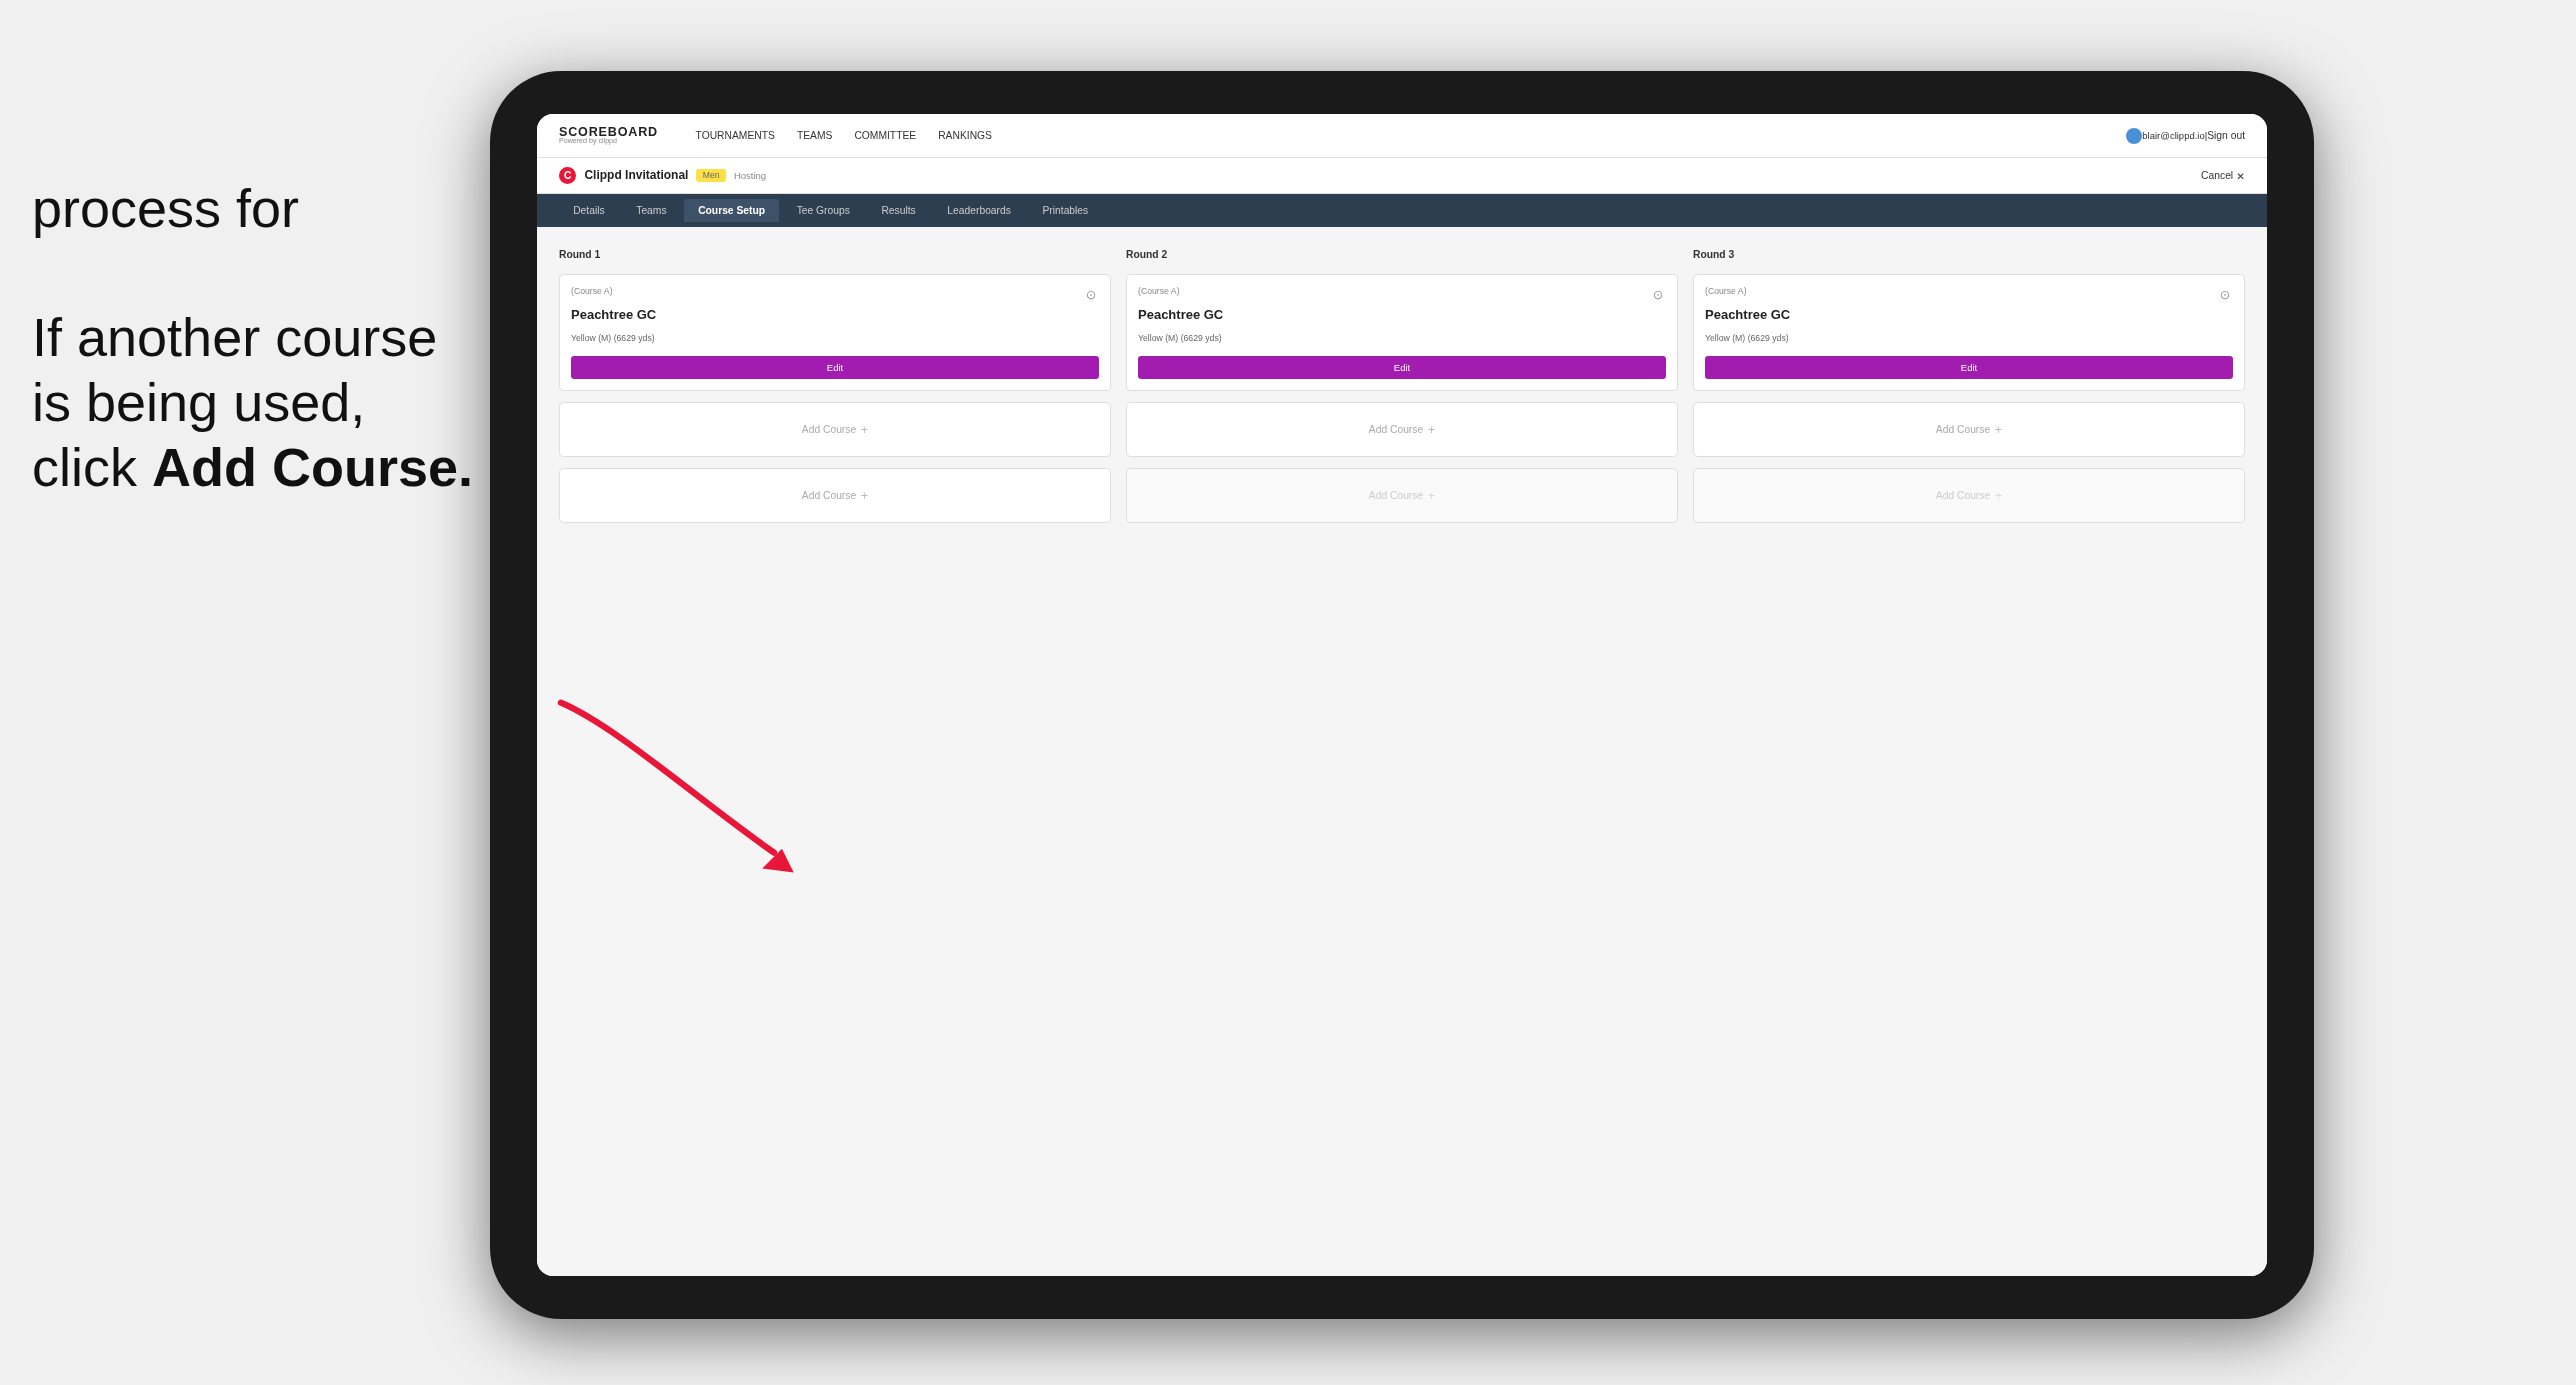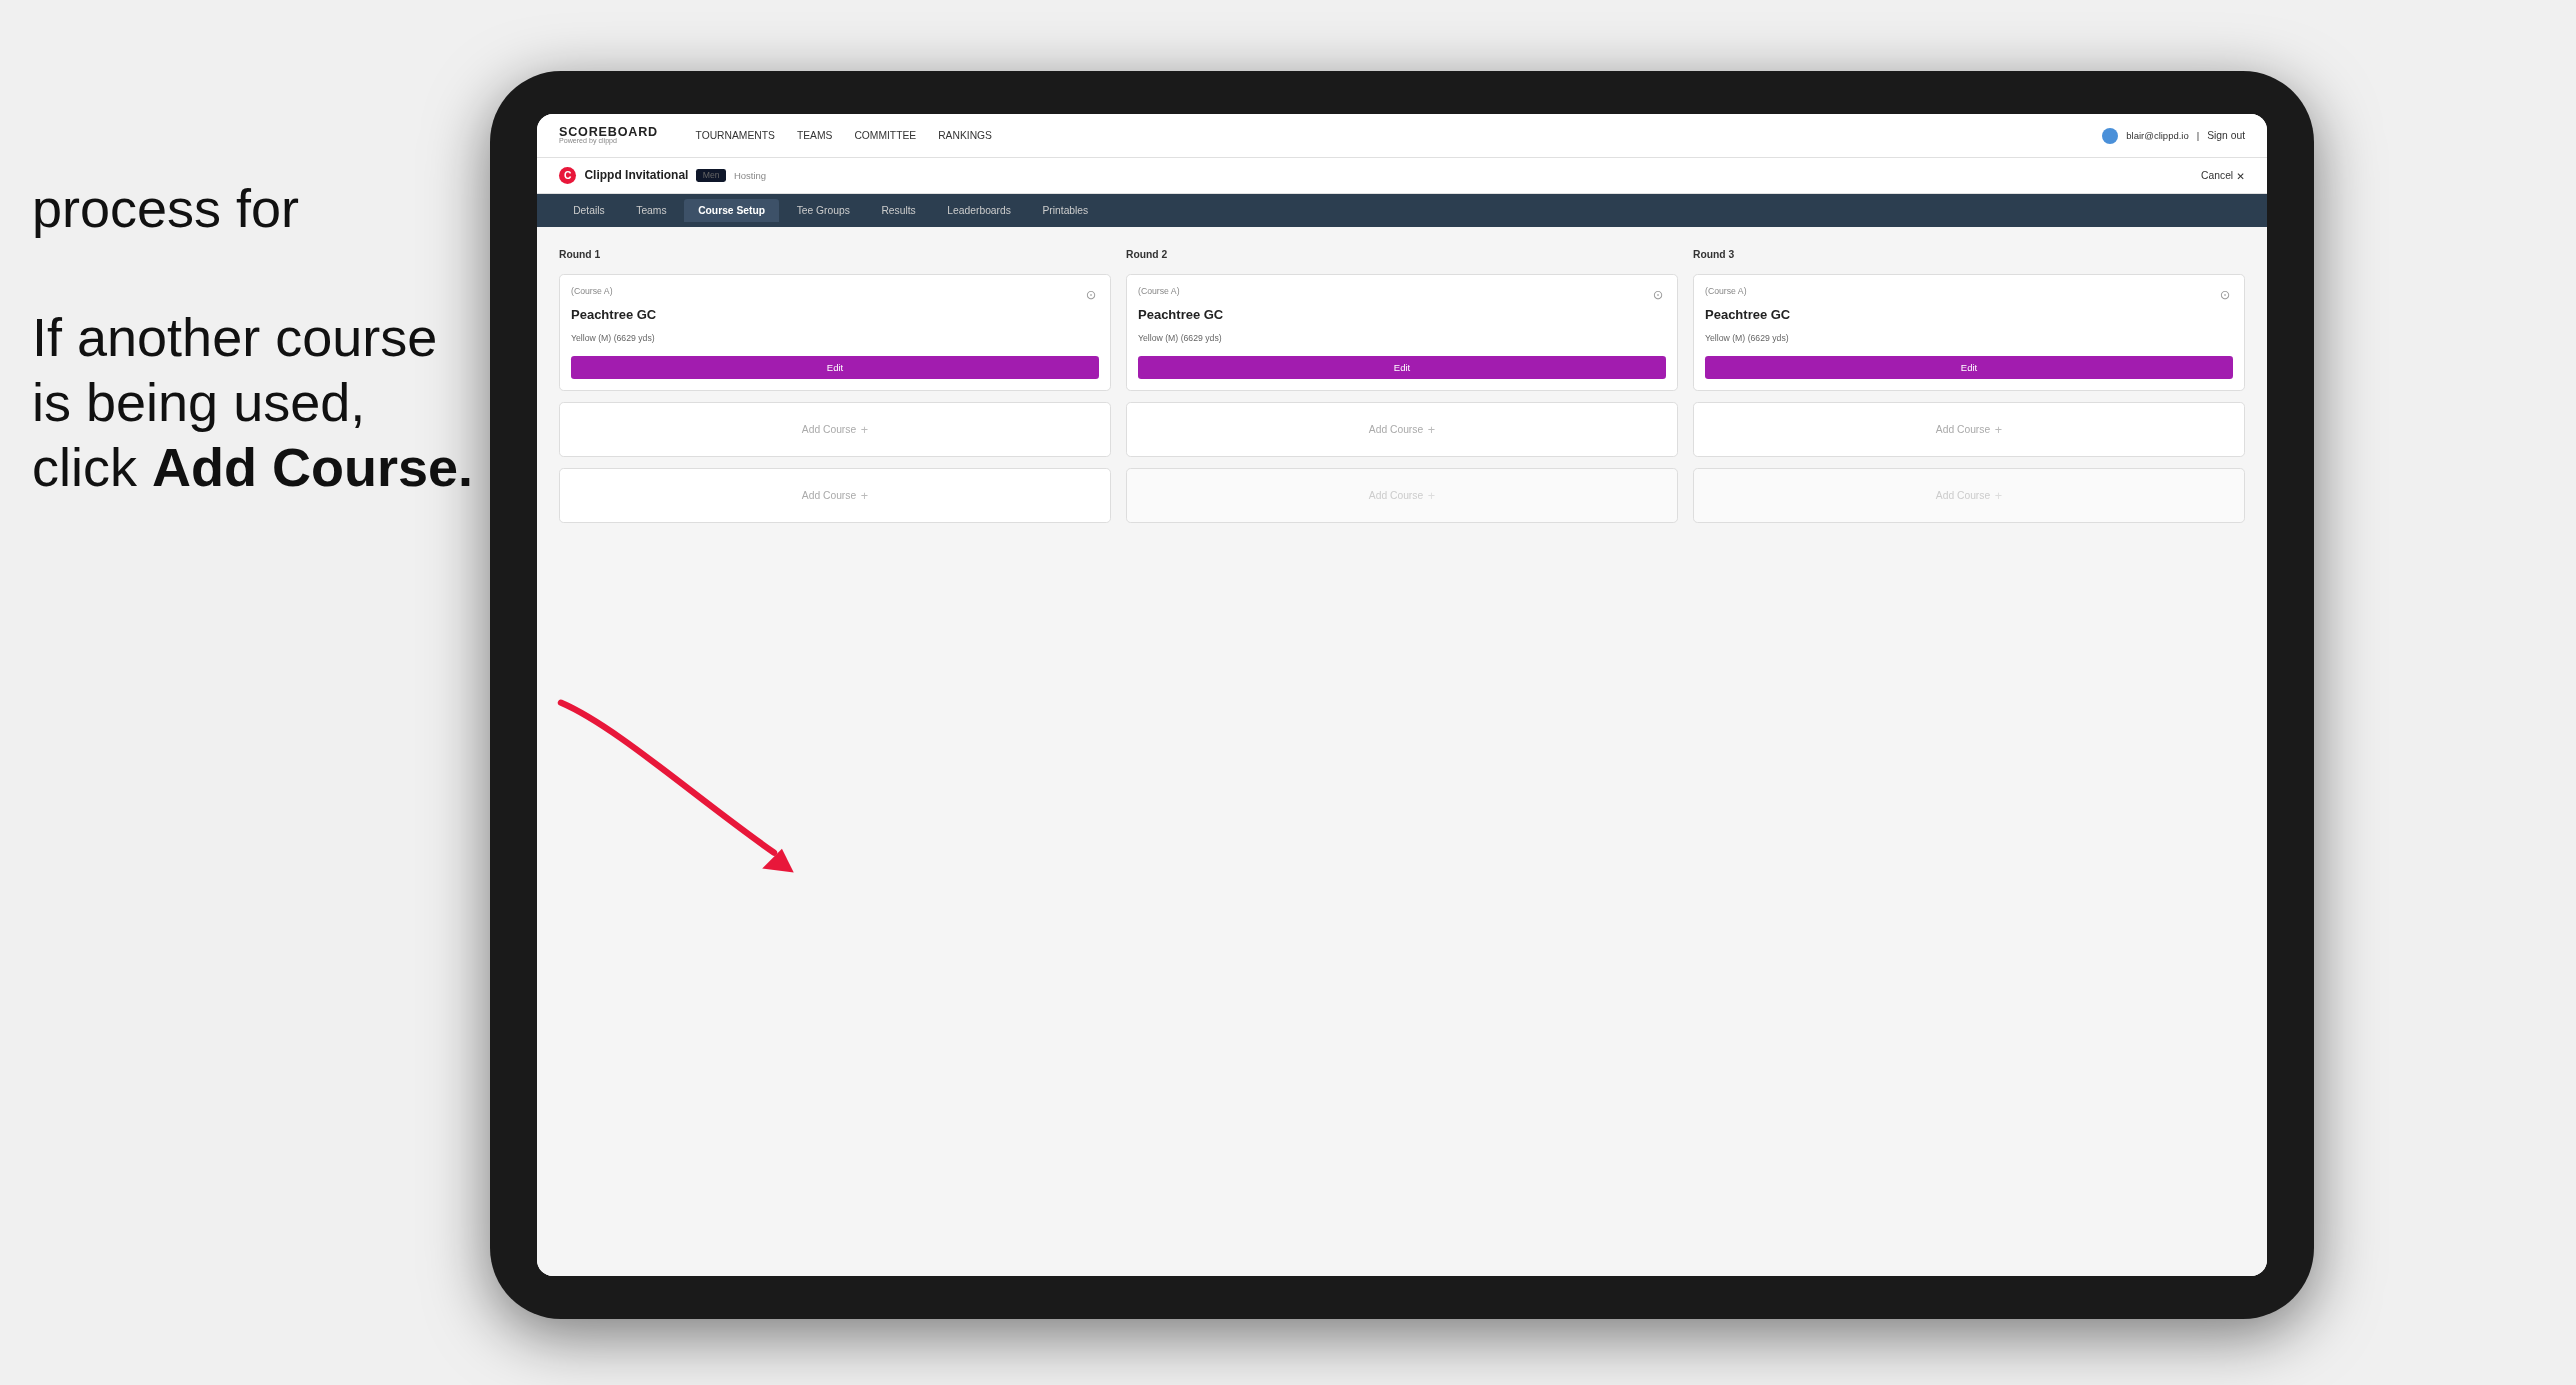--- a/index.html
+++ b/index.html
@@ -99,7 +99,7 @@
     .top-nav-right {
       display: flex;
       align-items: center;
-      gap: 8px;
+      gap: 0;
       font-size: 9.5px;
       color: #333;
     }

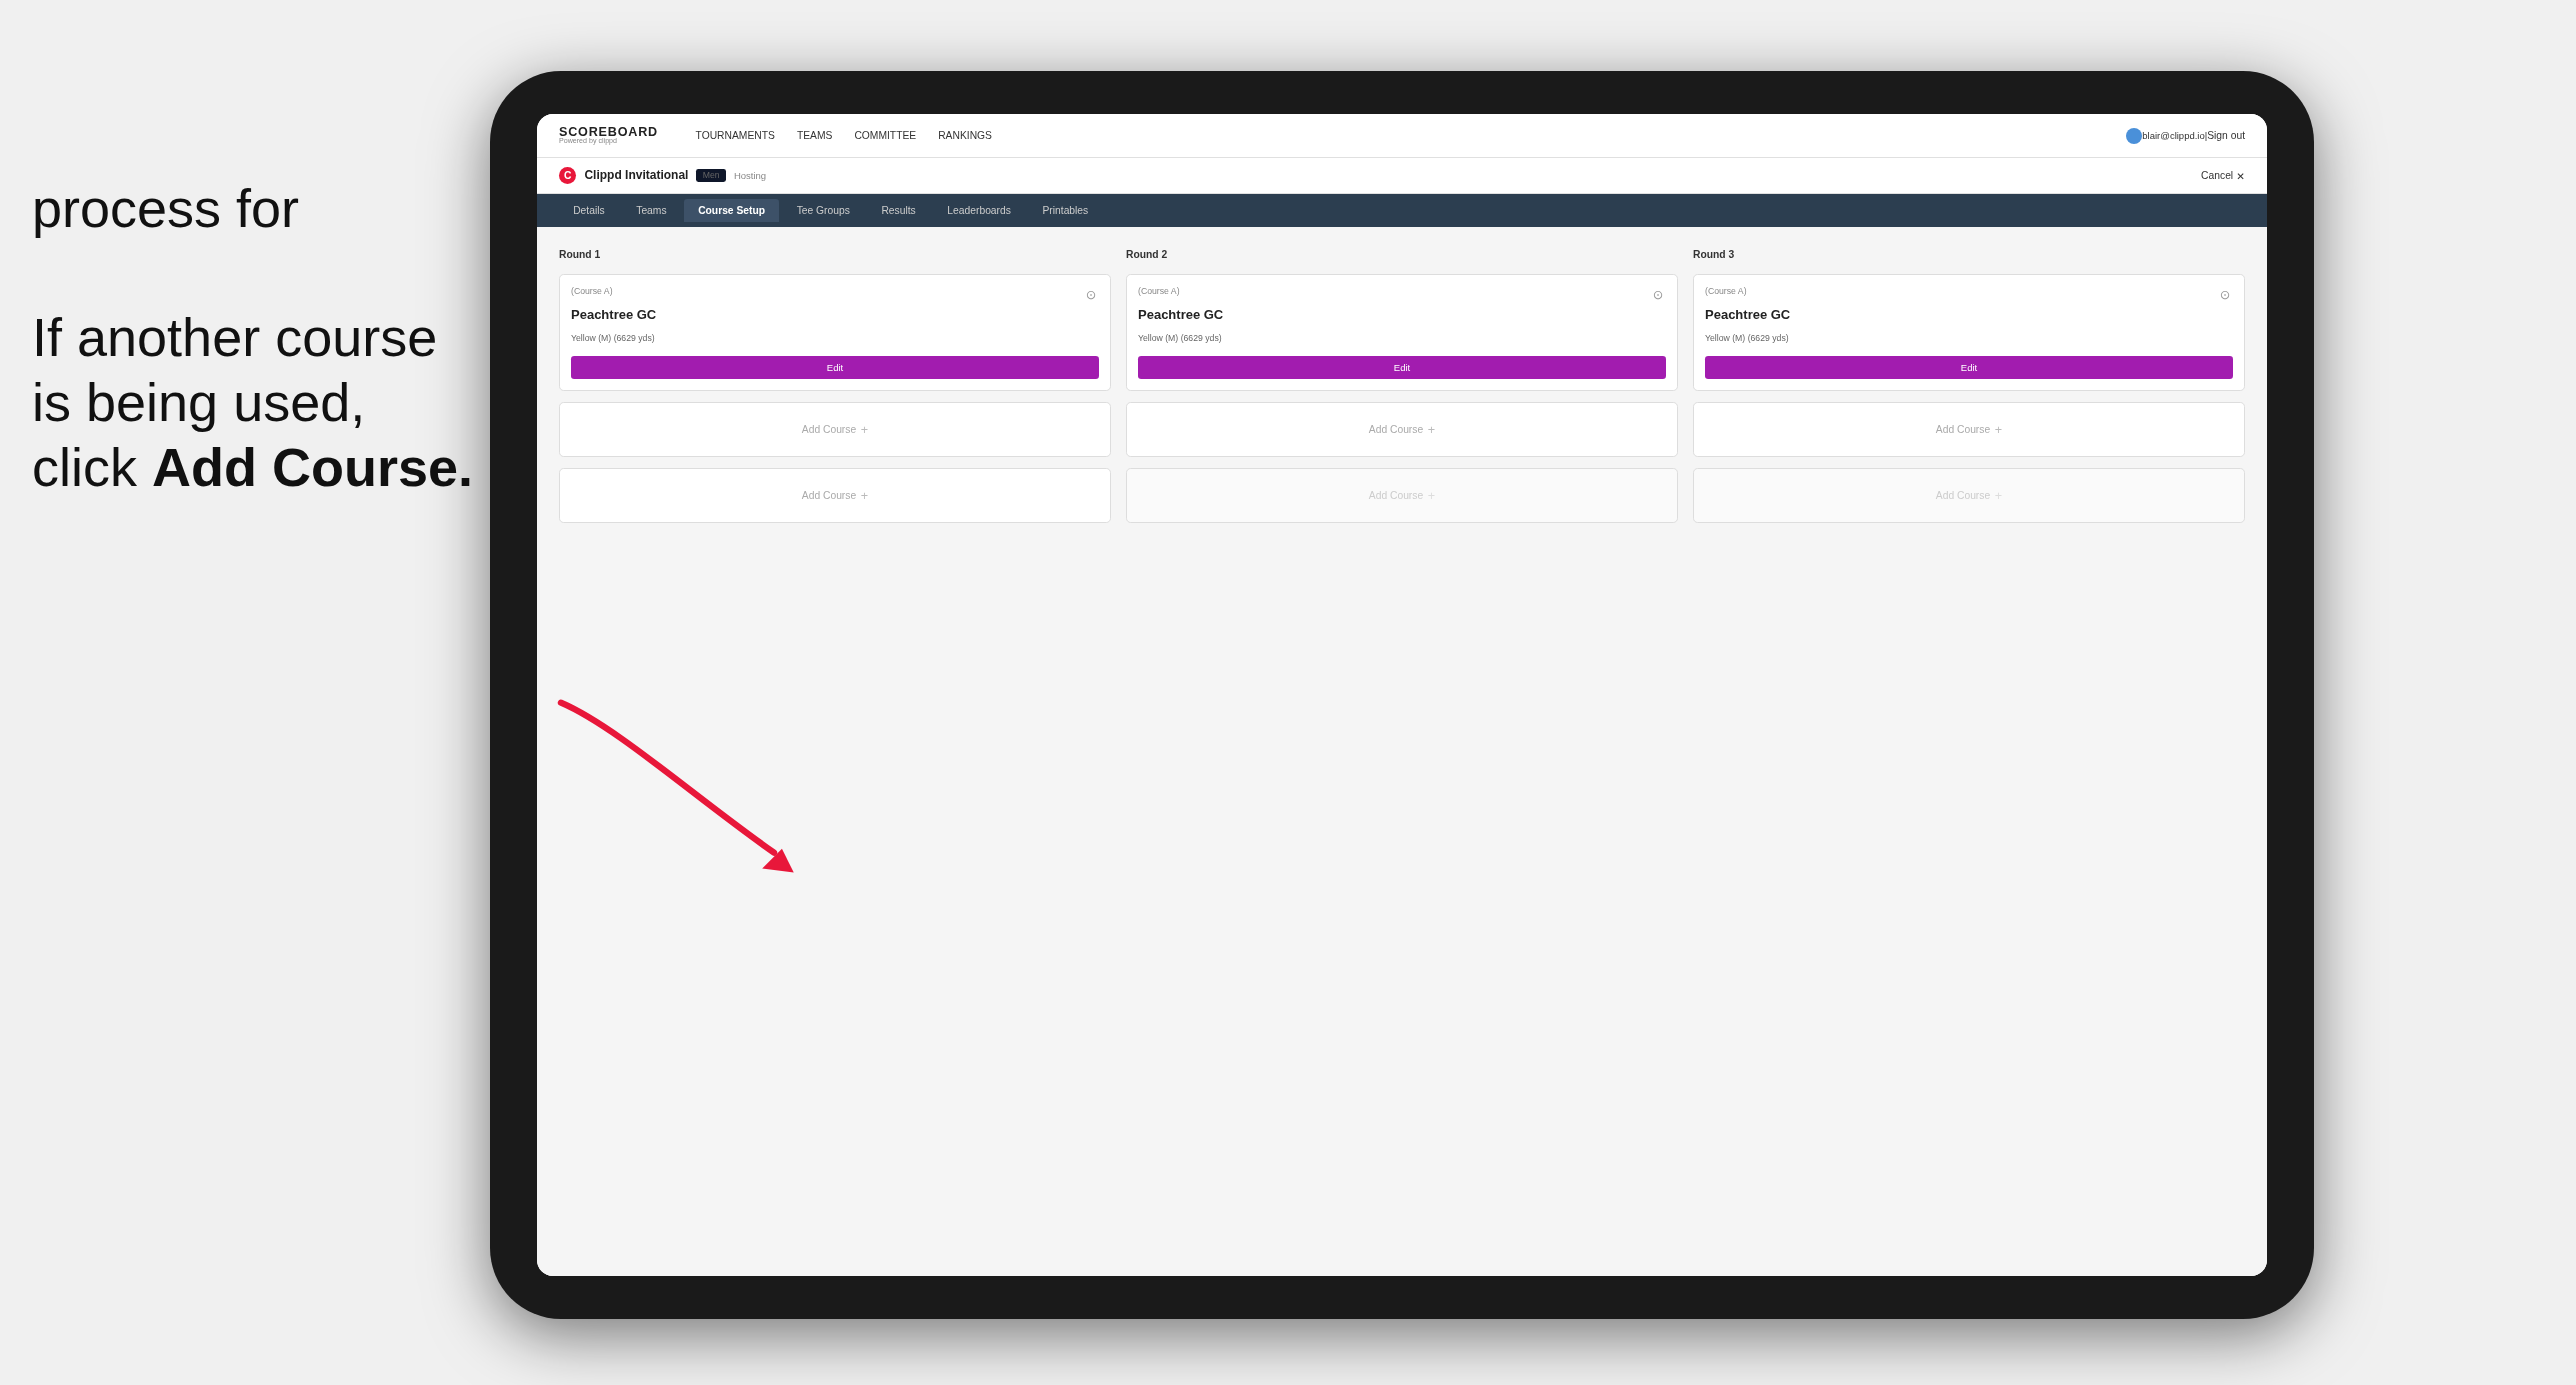--- a/index.html
+++ b/index.html
@@ -150,7 +150,7 @@
     .sub-header-badge {
       font-size: 8.7px;
       color: #666;
-      background: #0f172a;
+      background: #fde047;
       padding: 1.6px 6.3px;
       border-radius: 2.4px;
     }

